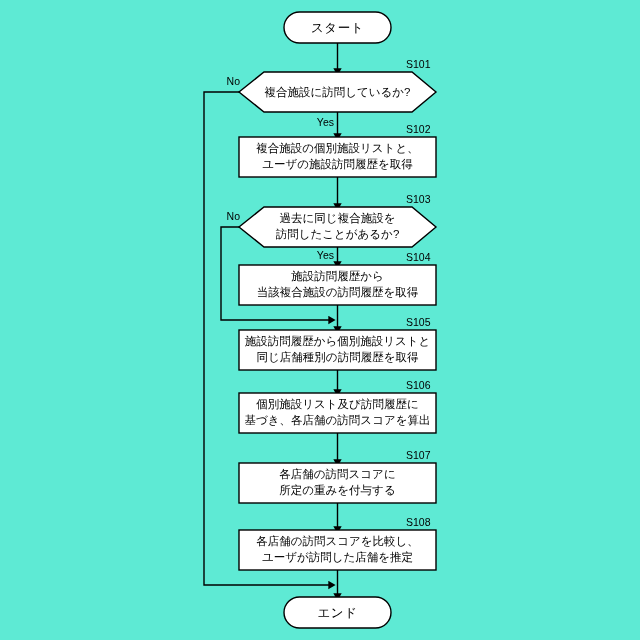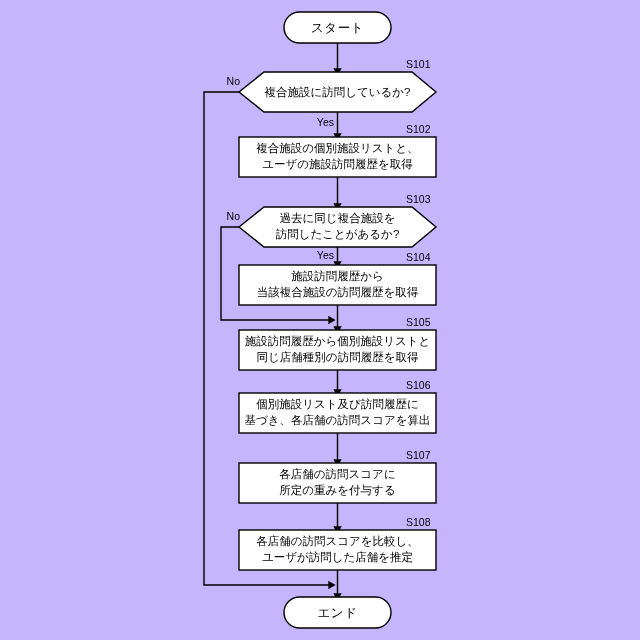--- a/index.html
+++ b/index.html
@@ -18,7 +18,7 @@
     position: relative;
     width: 640px;
     height: 640px;
-    background: #c4b5fd;
+    background: #5eead4;
   }
   svg#flow-svg {
     position: absolute;

